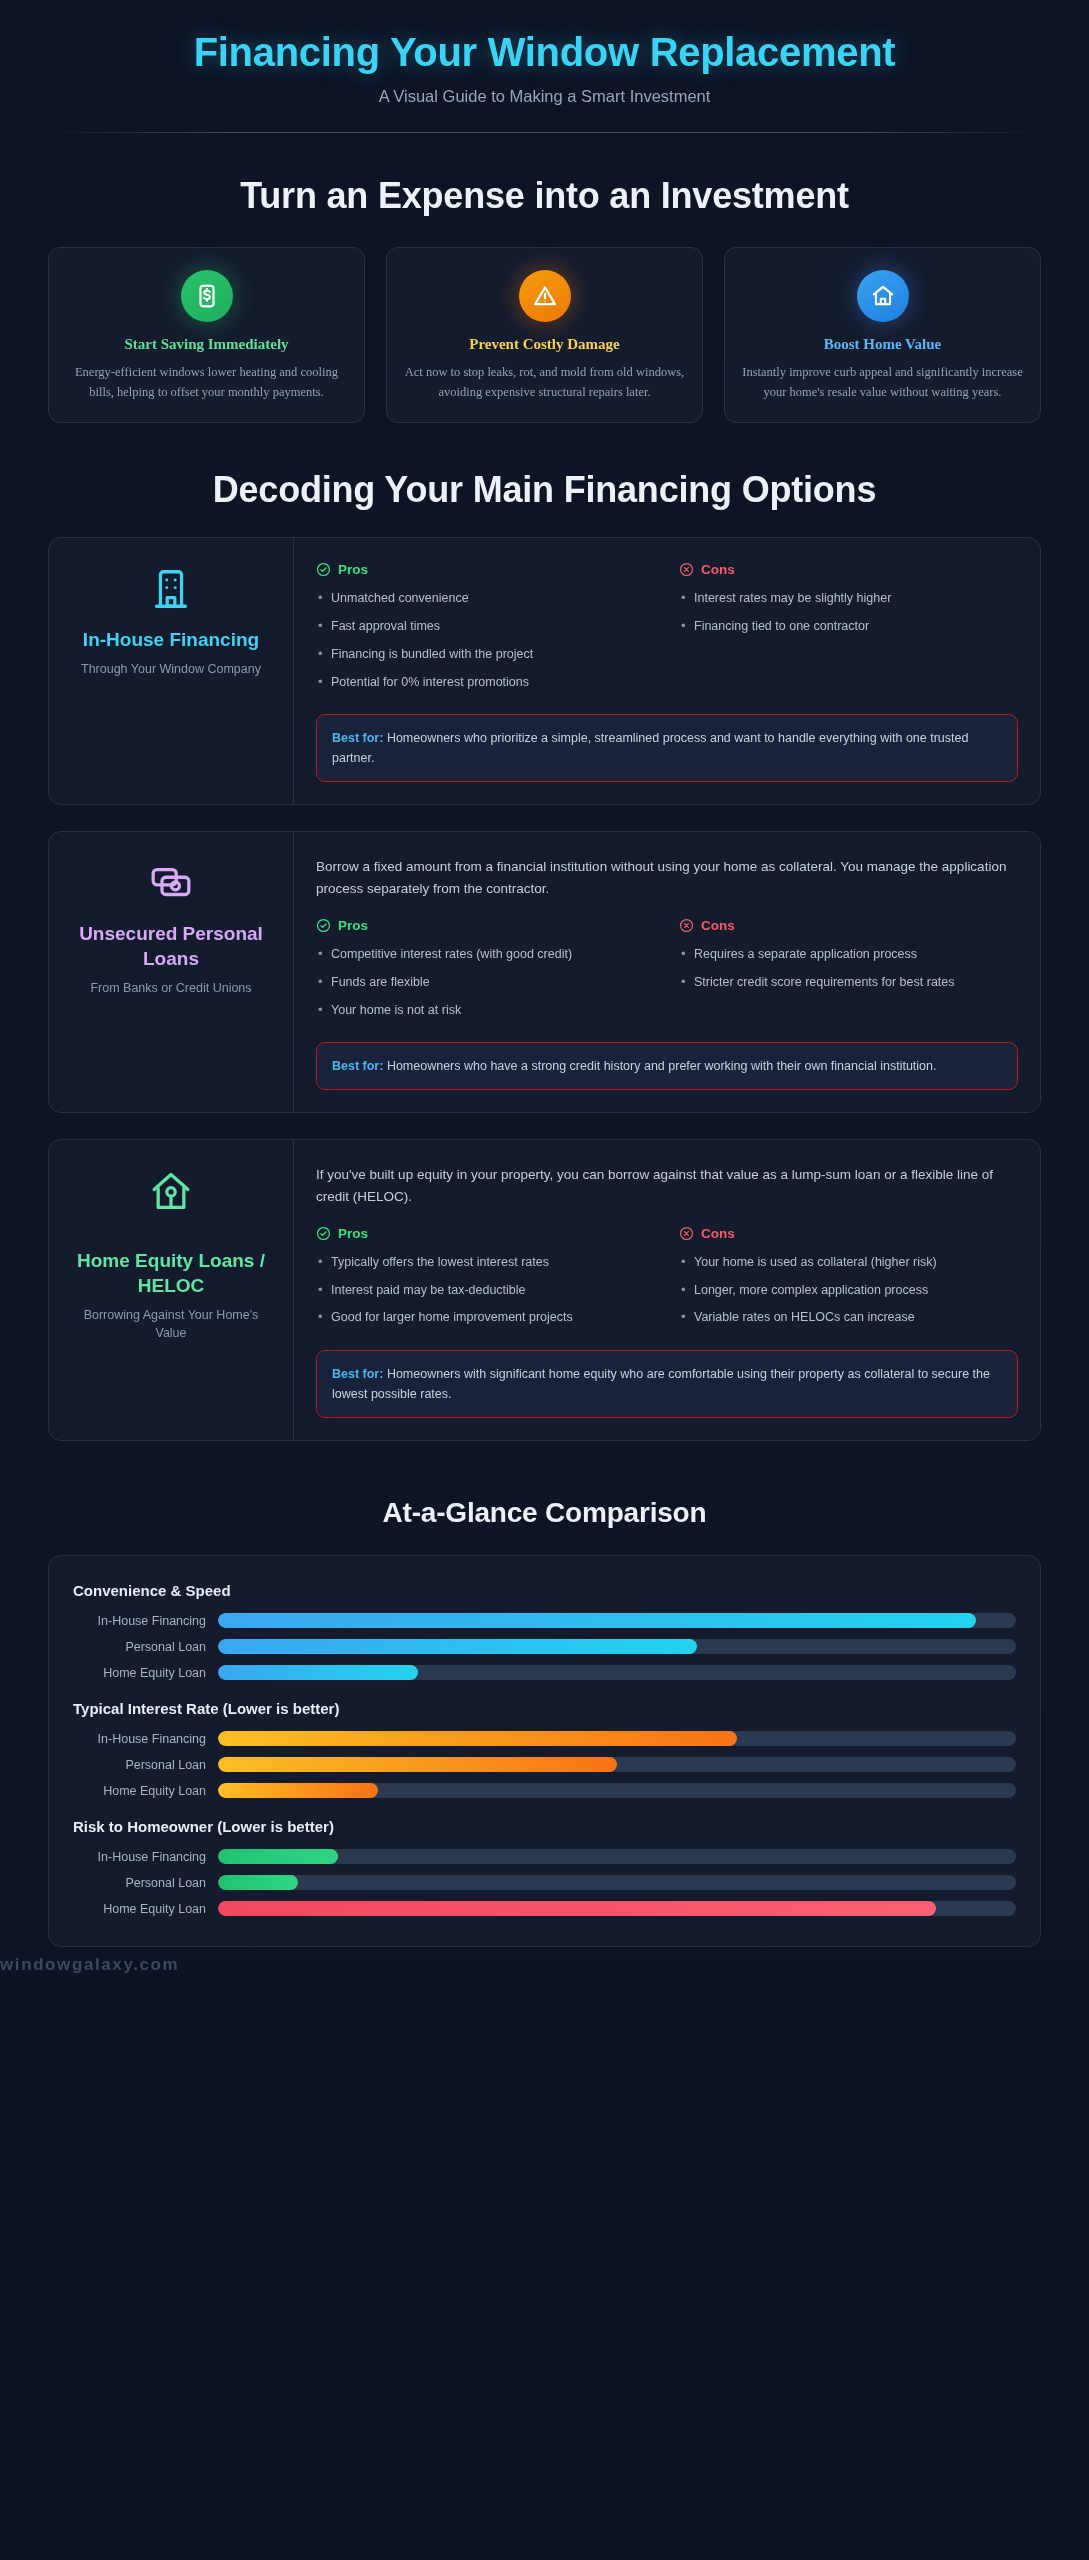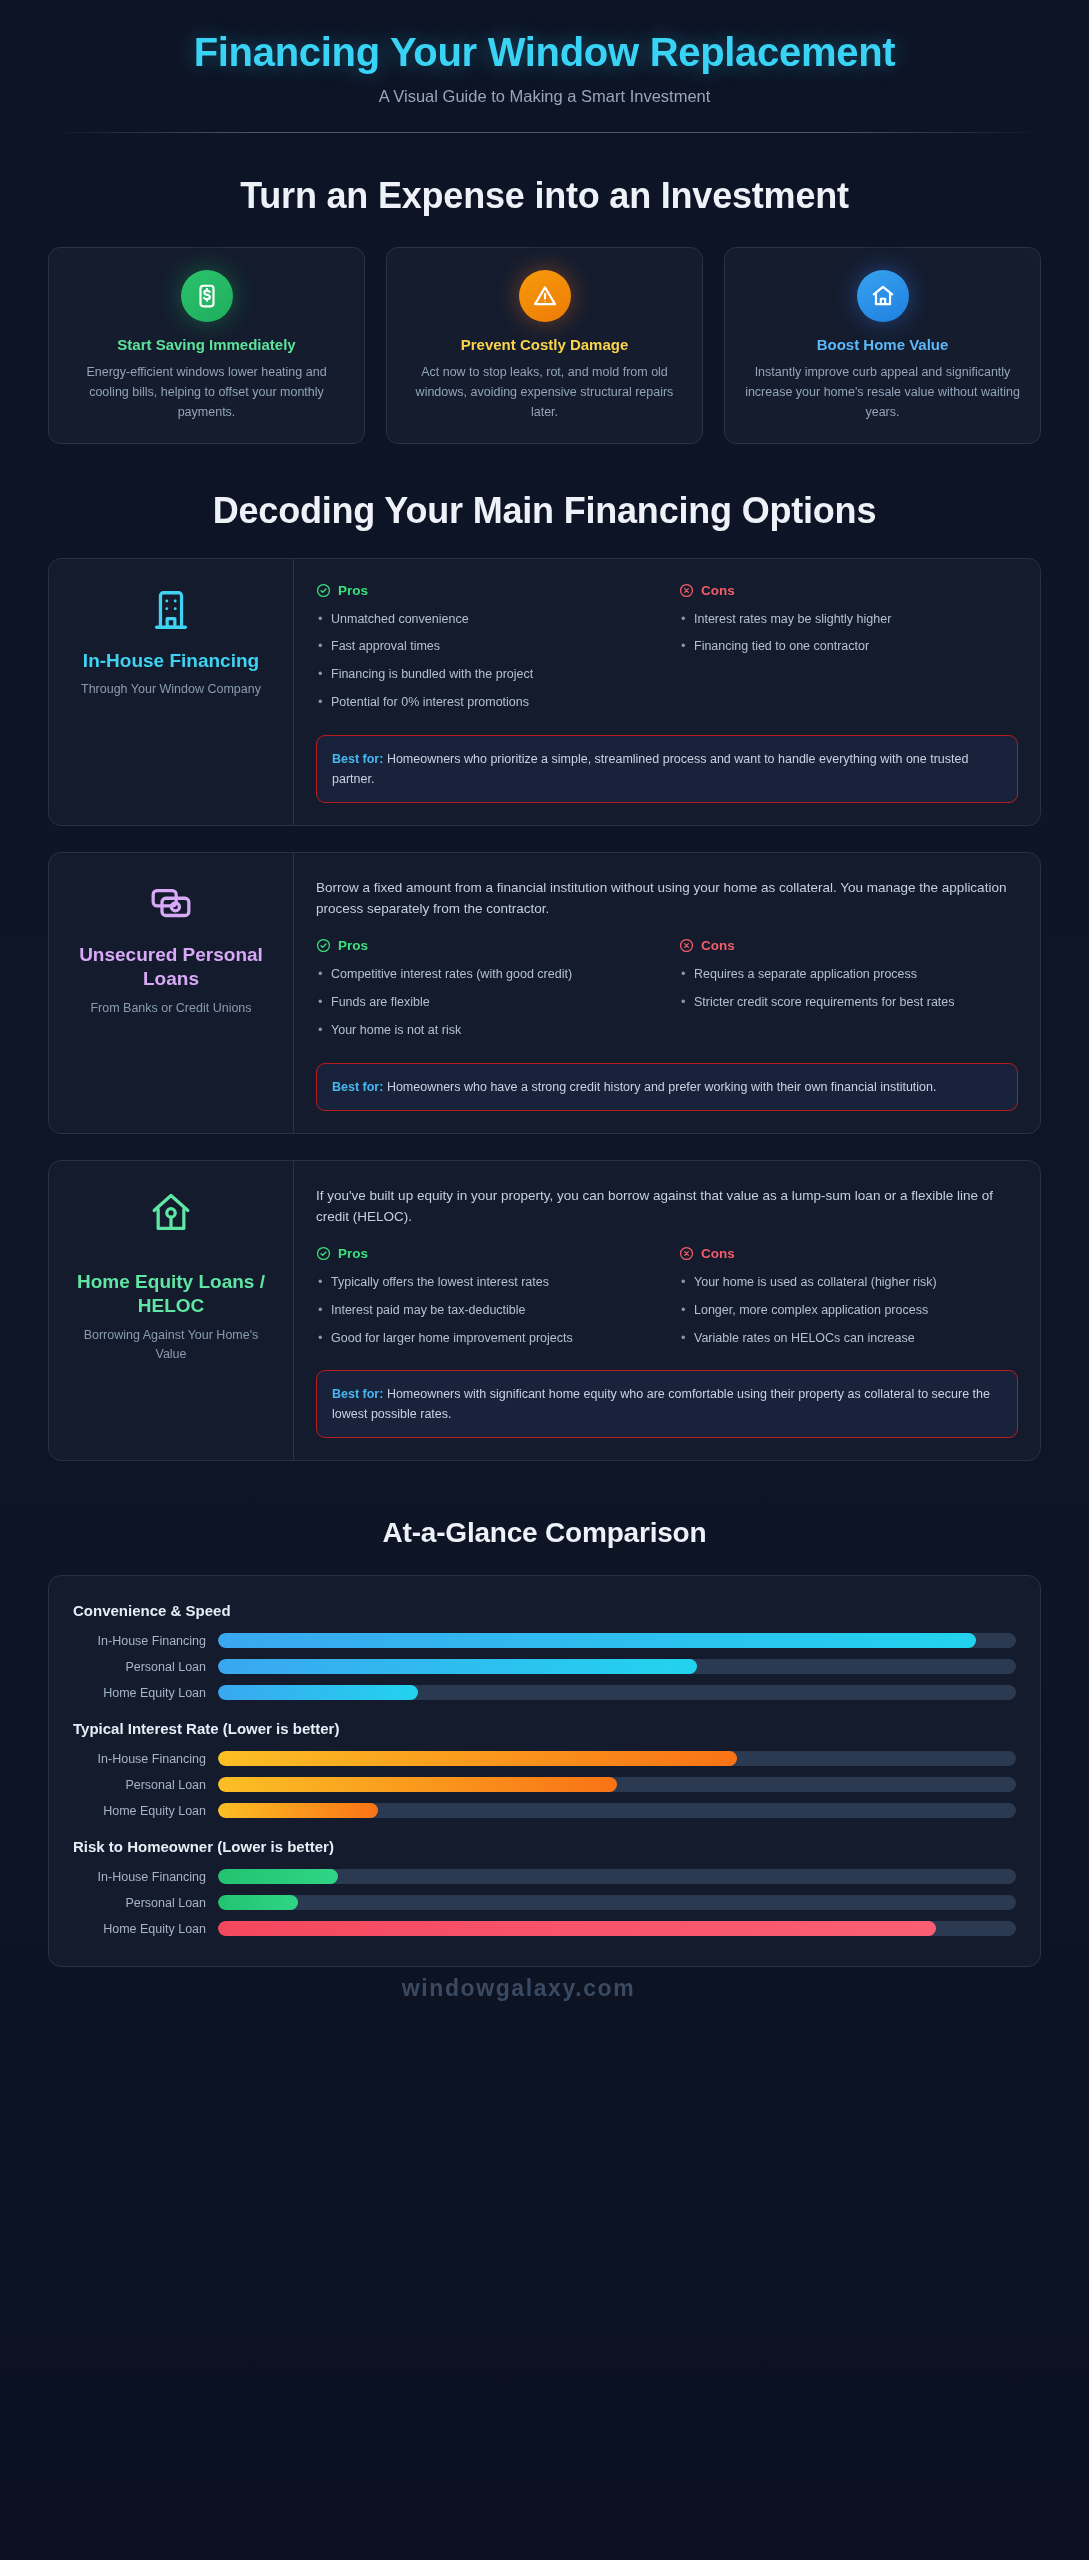--- a/index.html
+++ b/index.html
@@ -80,6 +80,7 @@
     border-radius: 12px;
     padding: 22px 16px 20px;
     text-align: center;
+    font-family: Liberation Serif, serif;
   }
   .benefit-icon {
     width: 52px;

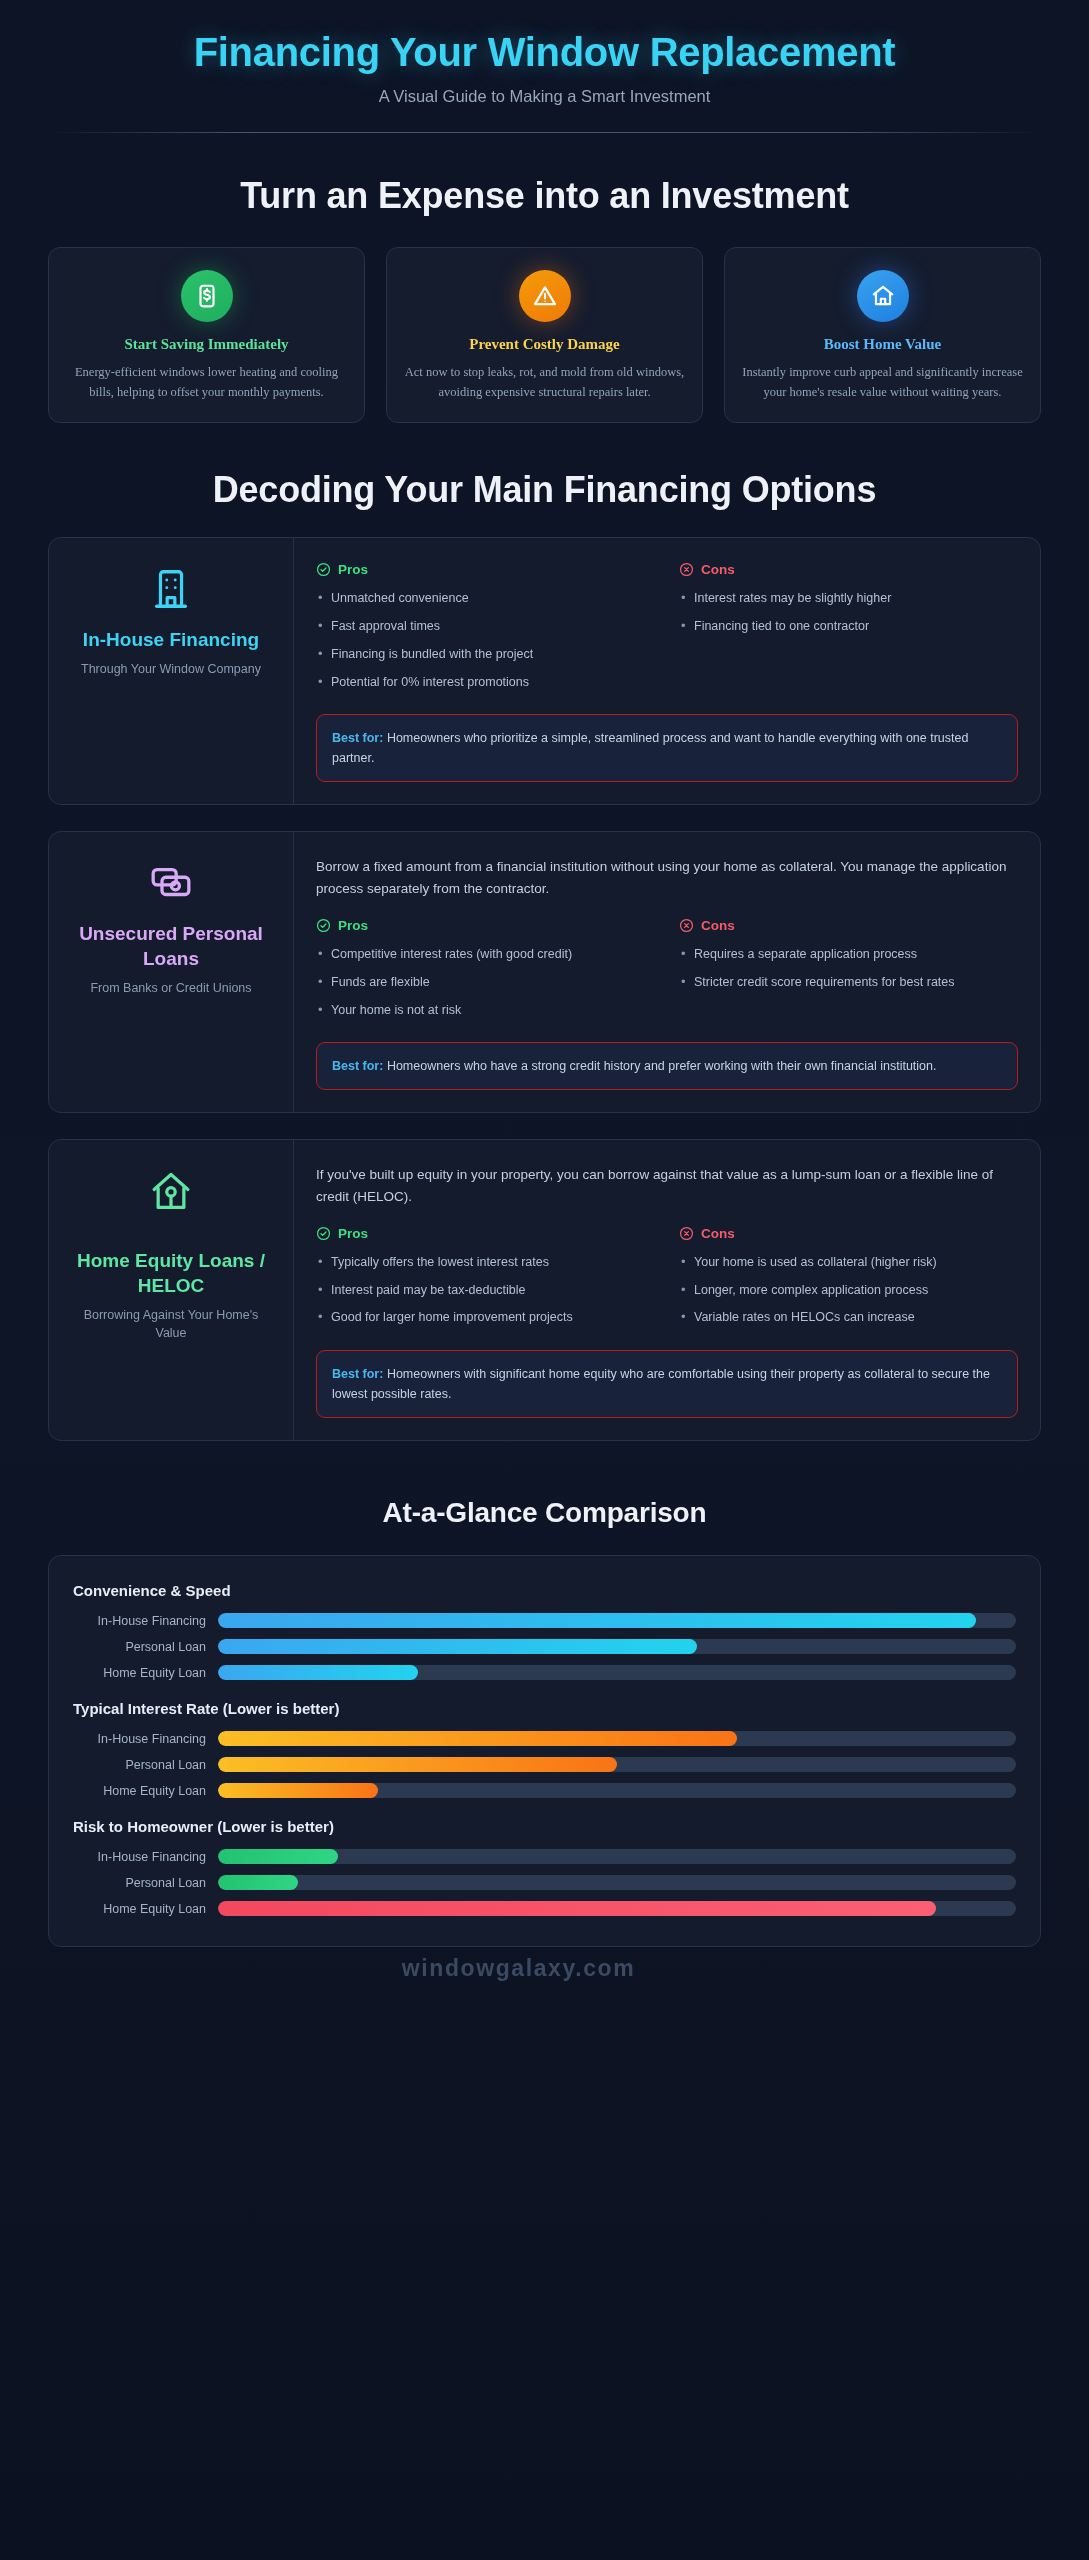--- a/index.html
+++ b/index.html
@@ -257,9 +257,9 @@
   .cmp-fill.red    { background: linear-gradient(90deg, #f4485f 0%, #fb5f74 100%); }
 
   .watermark {
-    text-align: center;
+    text-align: left;
     padding: 8px 52px 26px 0;
-    font-size: 23px;
+    font-size: 17px;
     letter-spacing: 1.6px;
     color: #3b4a63;
     font-weight: bold;

